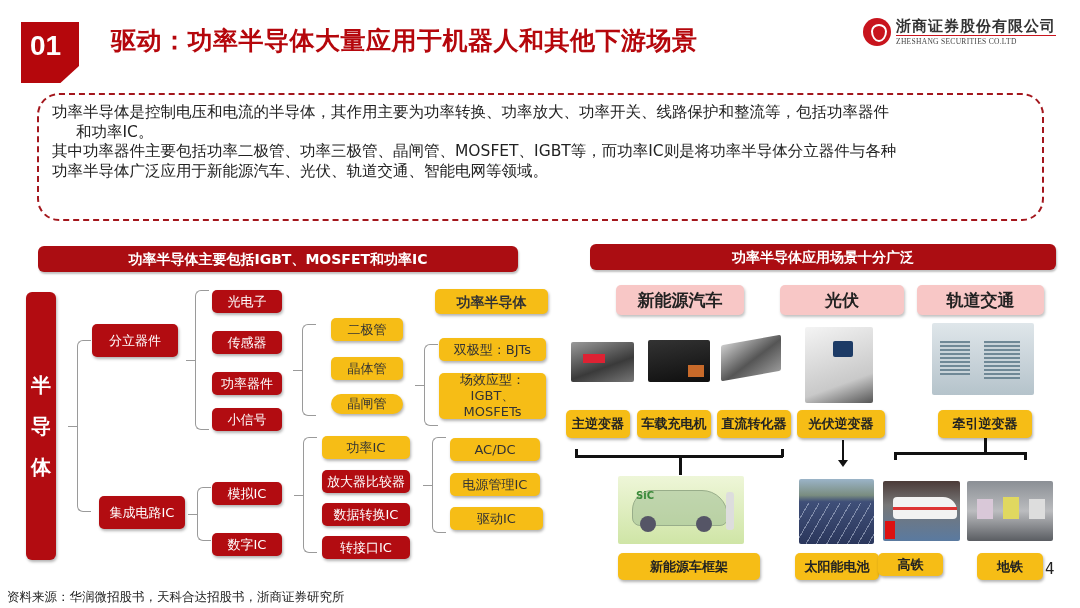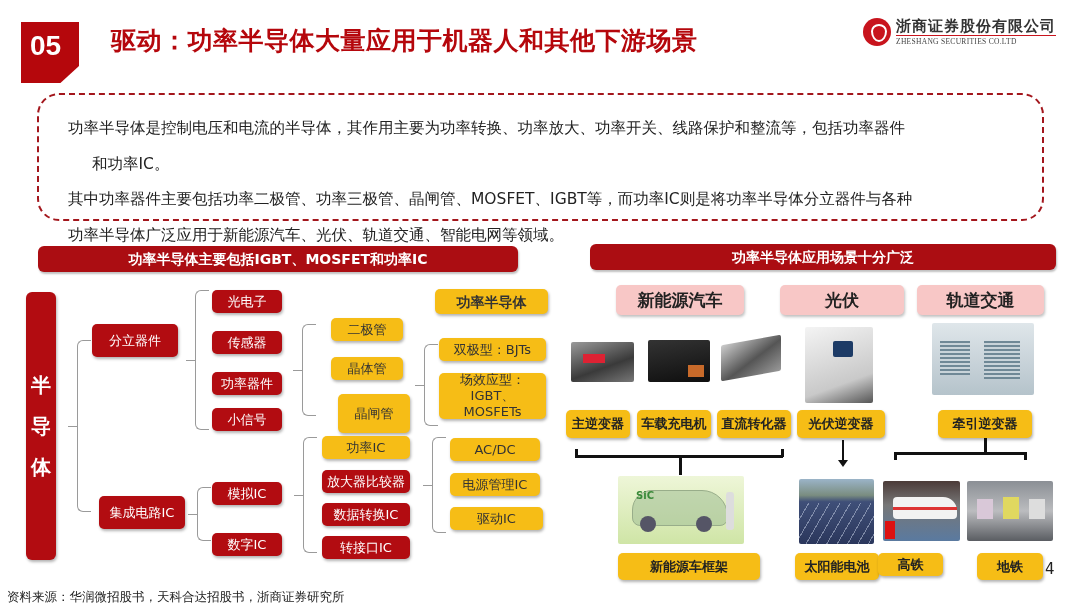--- a/index.html
+++ b/index.html
@@ -91,7 +91,7 @@
 </head>
 <body>
 
-<div class="badge-num">05</div>
+<div class="badge-num">01</div>
 <div class="page-title">驱动：功率半导体大量应用于机器人和其他下游场景</div>
 <div class="logo-wrap">
   <div class="logo-circle"></div>

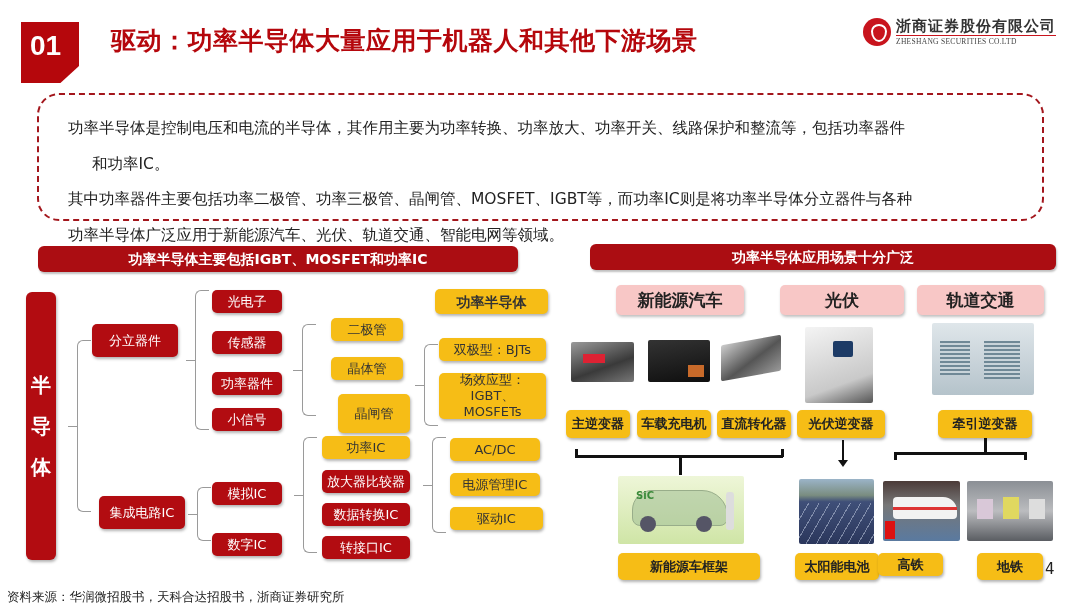--- a/index.html
+++ b/index.html
@@ -36,7 +36,7 @@
     border: 2.5px dashed #a3161c; border-radius: 22px;
     padding: 8px 12px 0 13px; font-size: 15.5px; line-height: 19.5px; color: #222;
   }
-  .summary p { margin: 16px; }
+  .summary p { margin: 0; }
   .summary .indent { padding-left: 24px; }
 
   

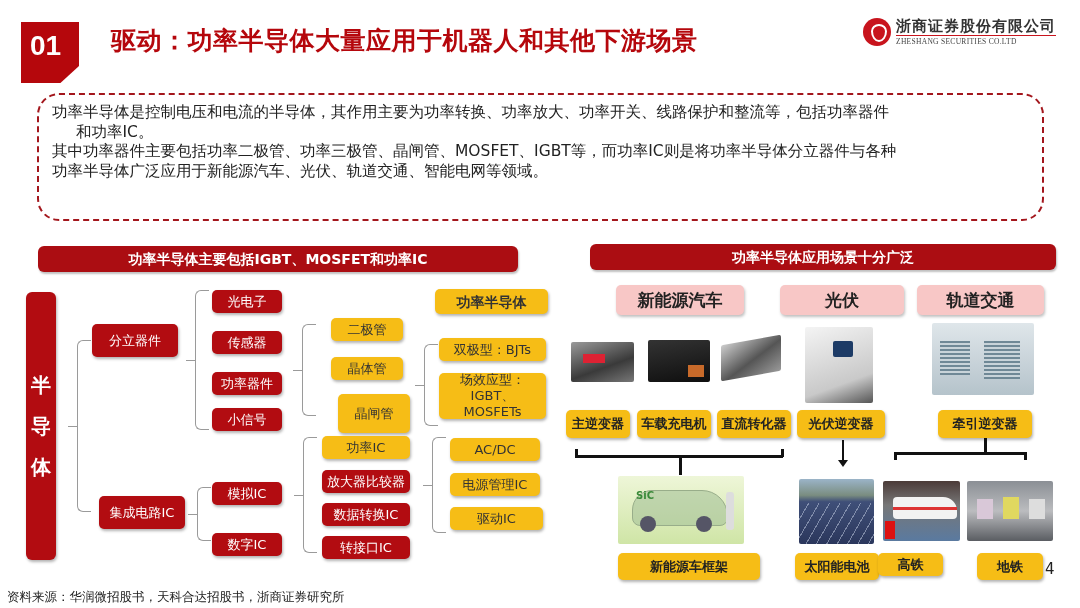--- a/index.html
+++ b/index.html
@@ -128,7 +128,7 @@
 <div class="brace" style="left:302px; top:324px; width:14px; height:92px;"></div>
 <div class="node yel" style="left:331px; top:318px; width:72px; height:23px;">二极管</div>
 <div class="node yel" style="left:331px; top:357px; width:72px; height:23px;">晶体管</div>
-<div class="node yel" style="left:338px; top:394px; width:72px; height:39px;">晶闸管</div>
+<div class="node yel" style="left:331px; top:394px; width:72px; height:20px;border-radius:11px;">晶闸管</div>
 
 <div class="node yel bold" style="left:435px; top:289px; width:113px; height:25px; font-size:14px;">功率半导体</div>
 

